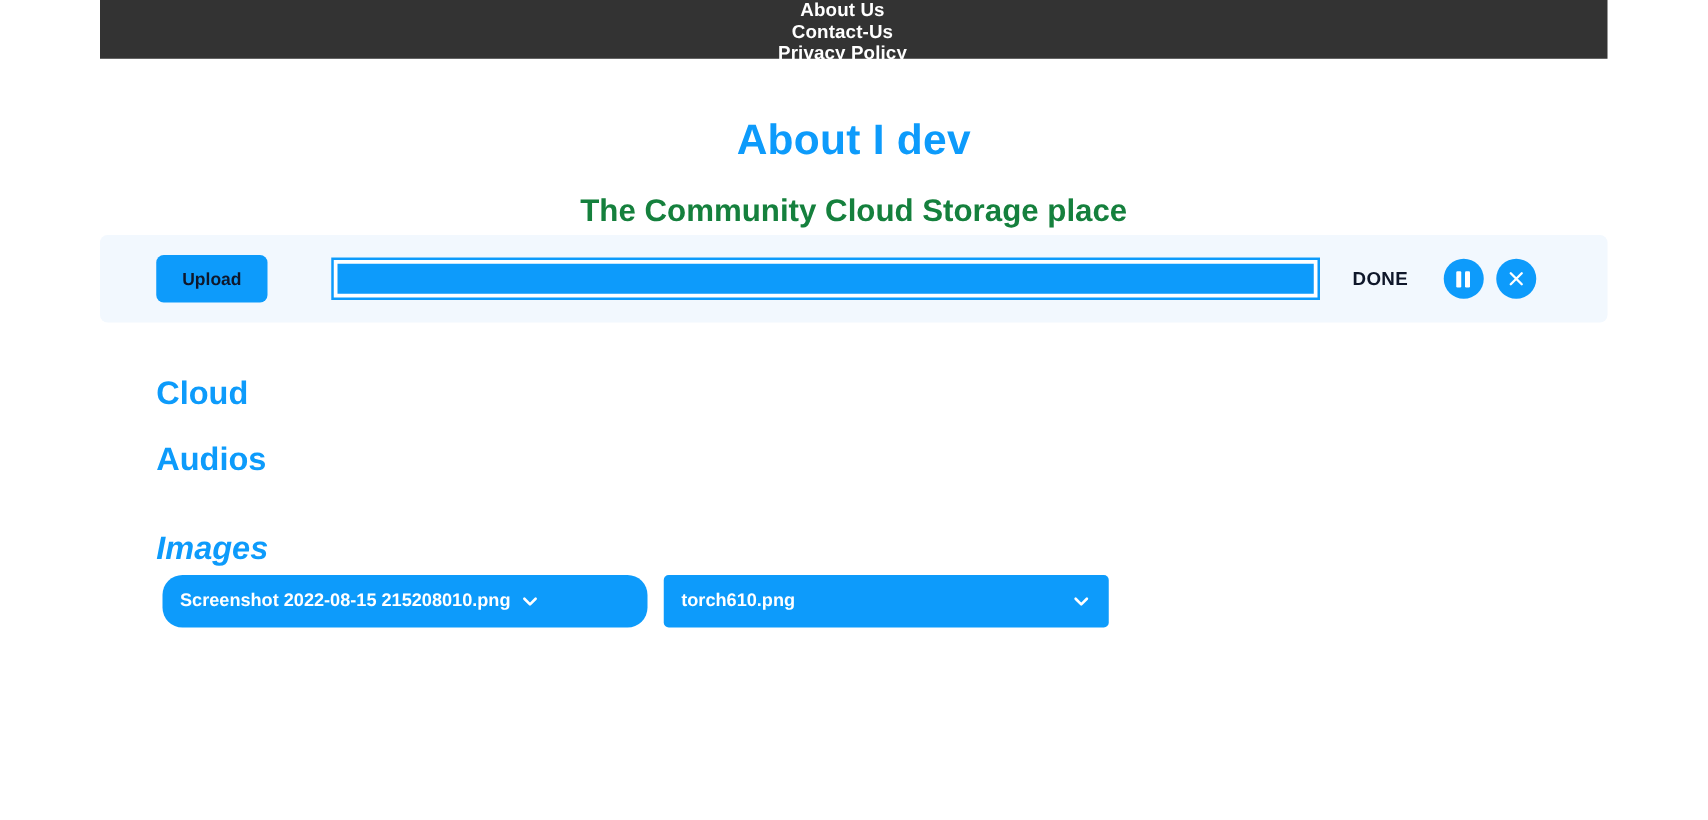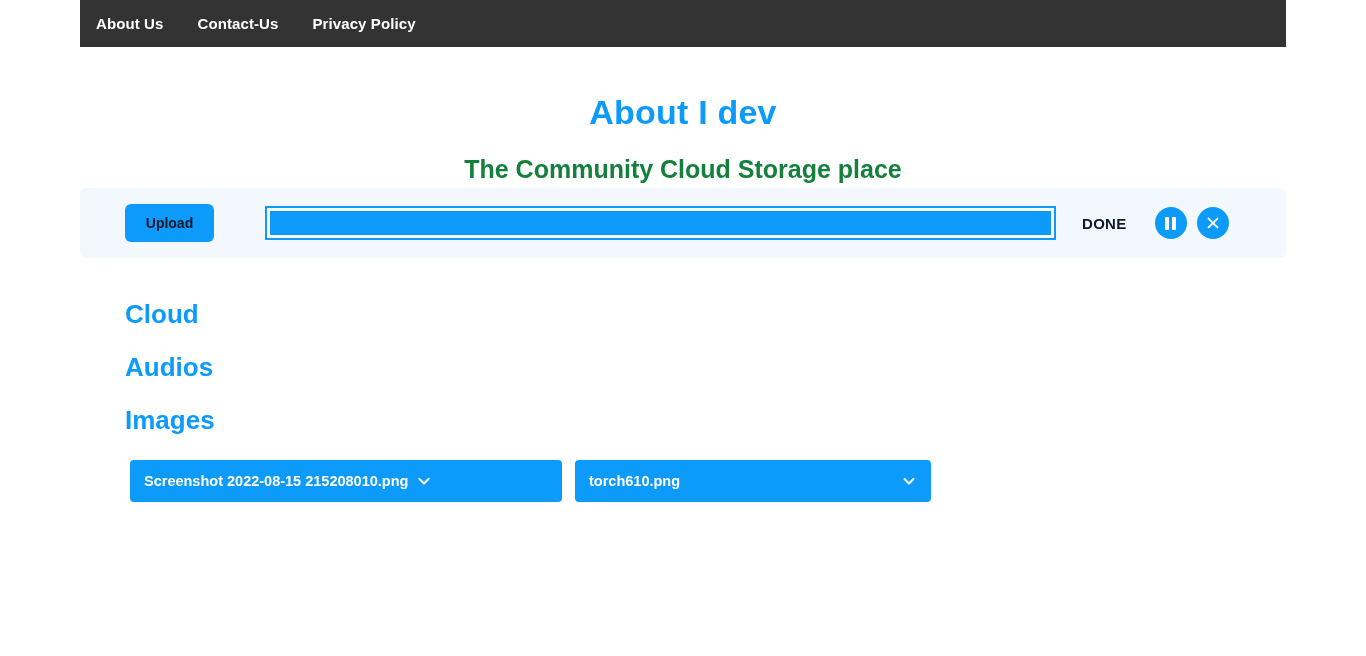--- a/index.html
+++ b/index.html
@@ -41,6 +41,7 @@
     align-items: center;
     box-sizing: border-box;
     padding-left: 16px;
+    flex-direction: column;
   }
   .nav-link {
     color: #ffffff;

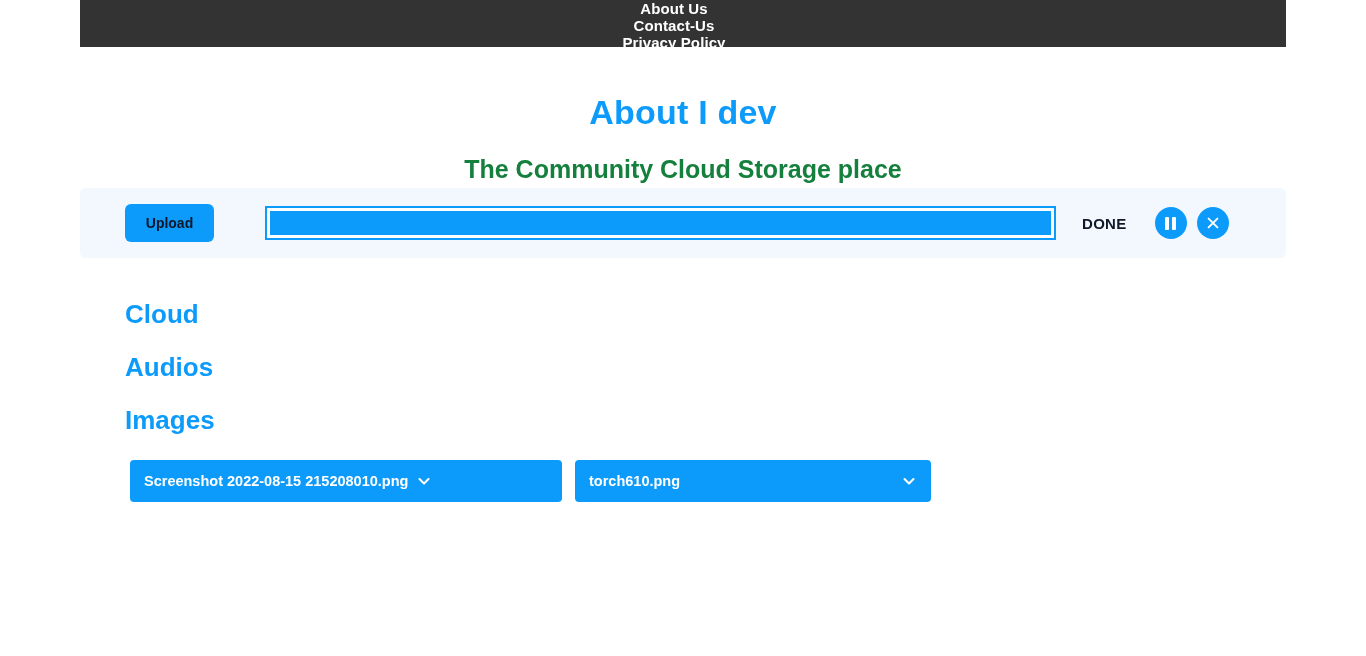--- a/index.html
+++ b/index.html
@@ -162,7 +162,7 @@
   }
   #heading-videos { top: 299px; }
   #heading-audios { top: 352px; }
-  #heading-images { top: 405px; }
+  #heading-images { top: 423px; font-style: italic; }
 
   .file-row {
     position: absolute;

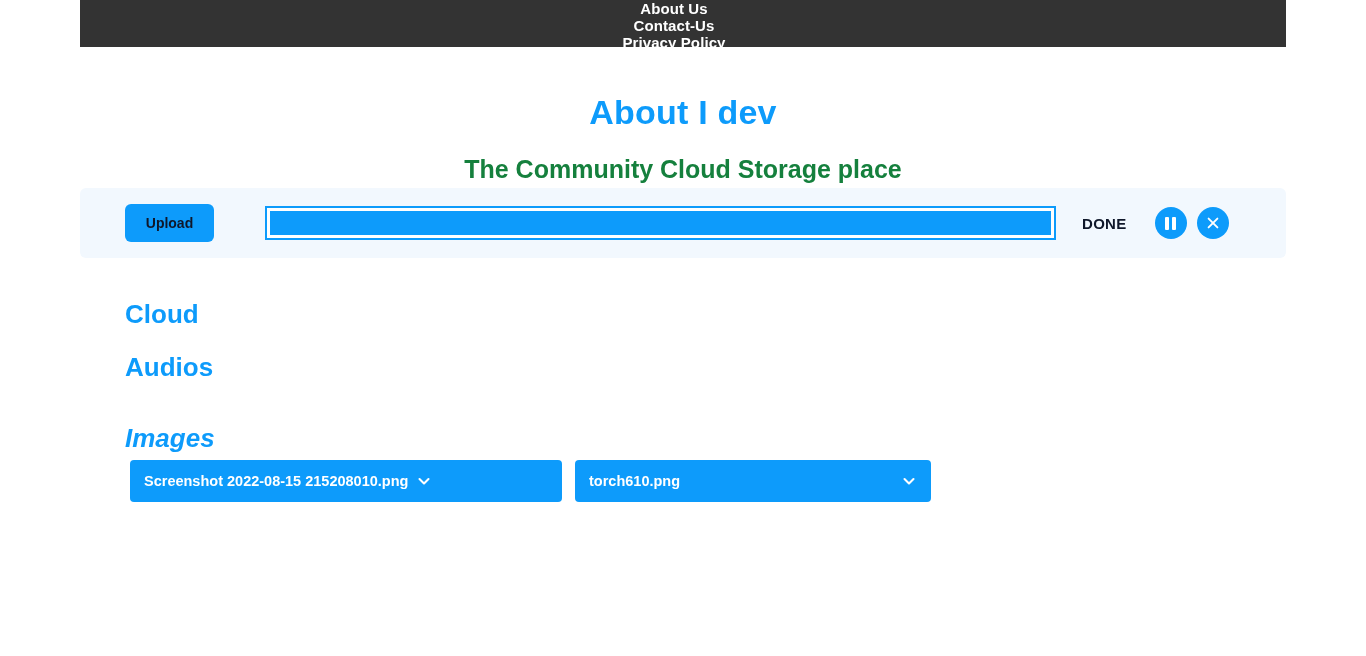--- a/index.html
+++ b/index.html
@@ -186,7 +186,7 @@
     padding: 0 14px;
     box-sizing: border-box;
   }
-  .file-dropdown.first { width: 432px; }
+  .file-dropdown.first { width: 388px; border-radius: 16px; }
   .file-dropdown.second { width: 356px; margin-left: 13px; gap: 44px; }
   .file-label {
     white-space: nowrap;

